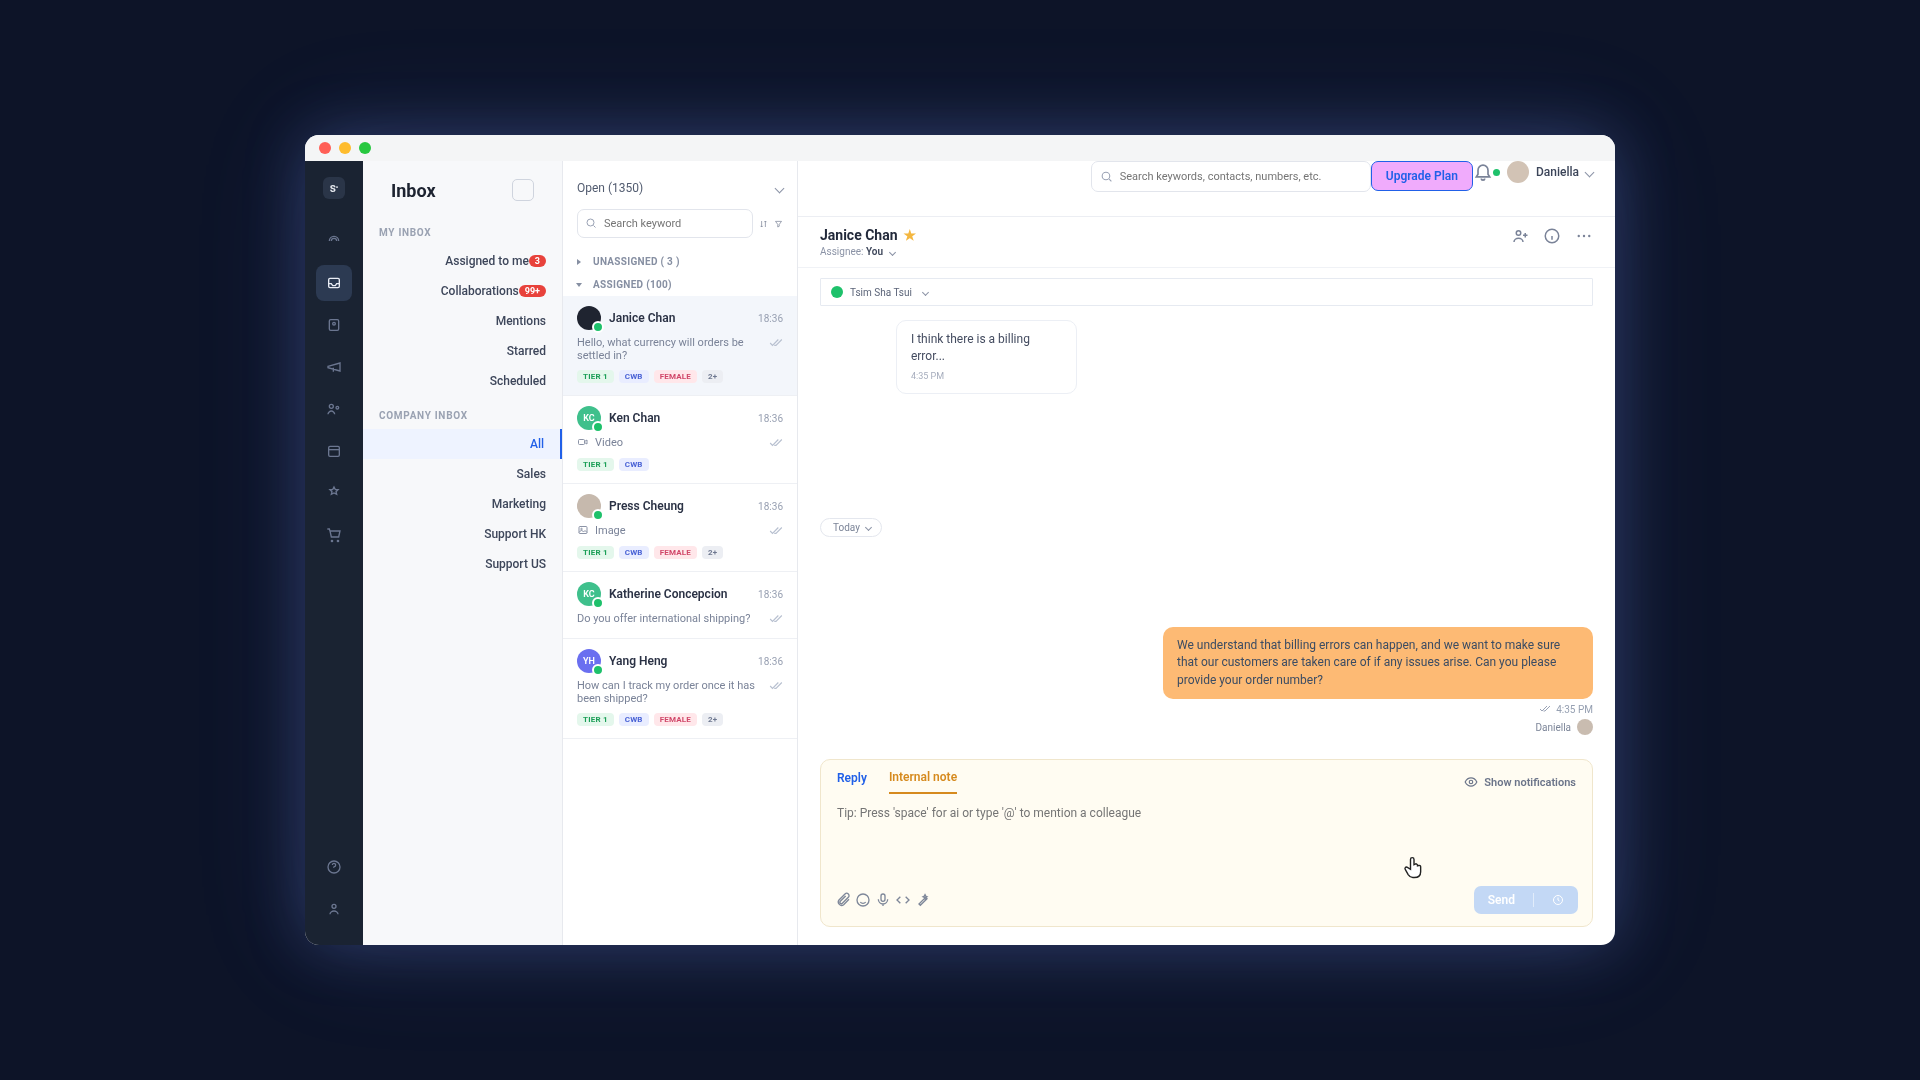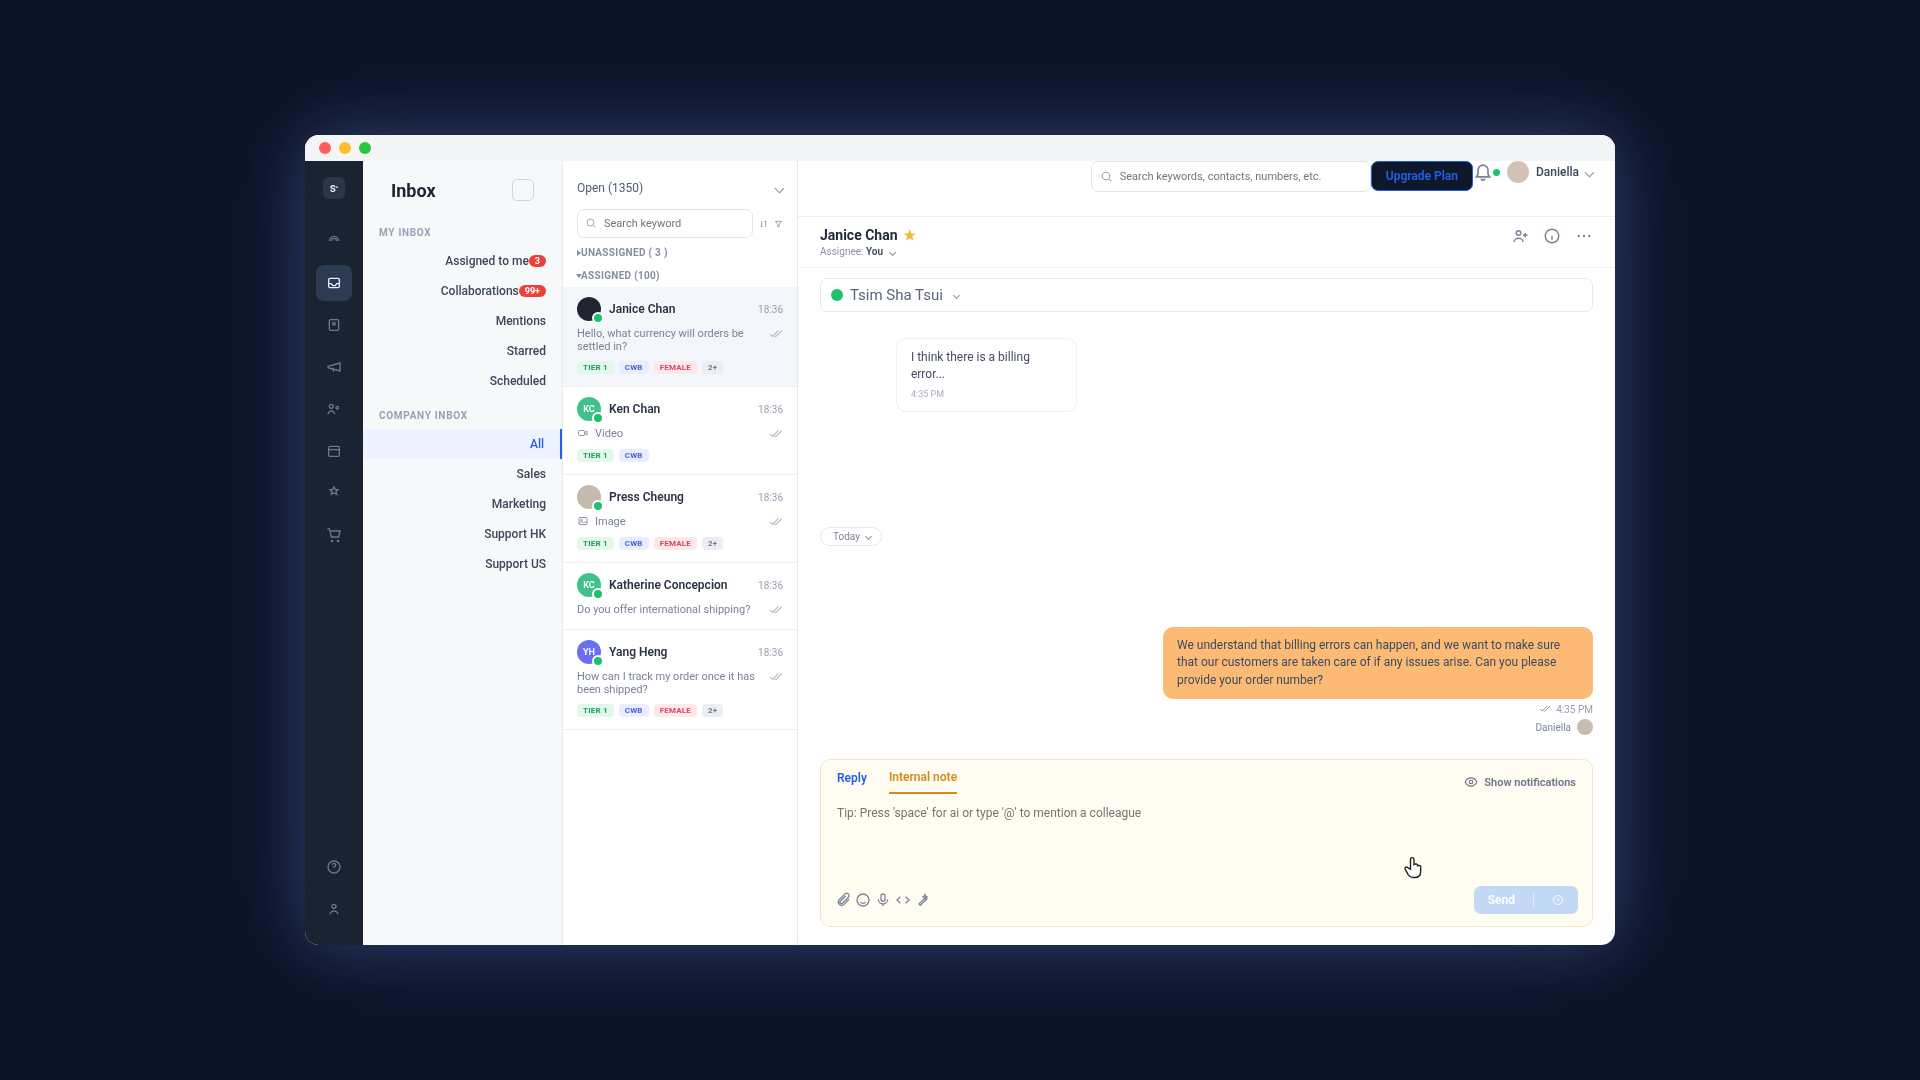--- a/index.html
+++ b/index.html
@@ -109,7 +109,7 @@
 }
 .search svg{position:absolute;left:9px;top:9px;}
 .btn-upgrade{
-  border:1.5px solid #2160e8;color:#2160e8;background:#0f172a;font-size:12px;font-weight:600;
+  border:1.5px solid #2160e8;color:#2160e8;background:#f0abfc;font-size:12px;font-weight:600;
   padding:7px 14px;border-radius:7px;cursor:pointer;
 }
 .top-ic{width:20px;height:20px;color:#7a8398;}

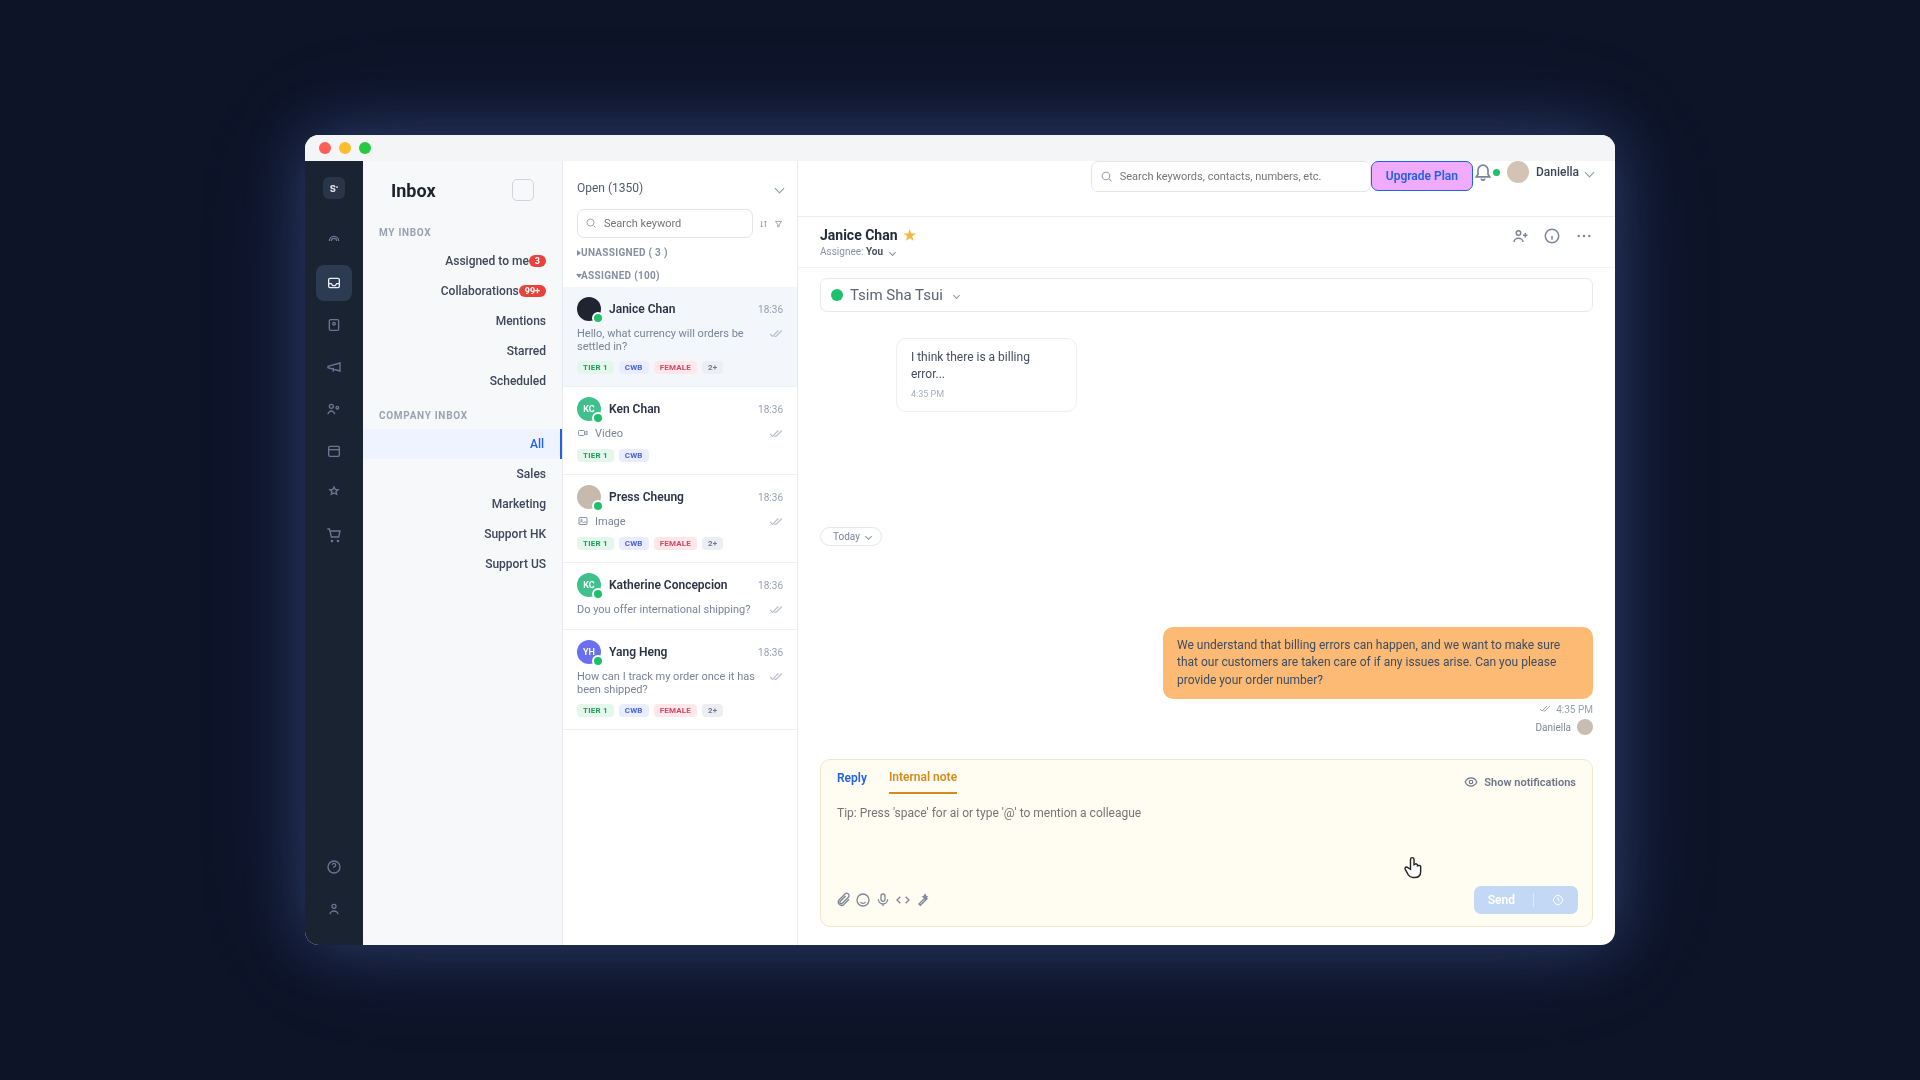--- a/index.html
+++ b/index.html
@@ -66,7 +66,7 @@
 .cl-status{font-size:12px;color:#525c70;display:flex;align-items:center;gap:6px;padding:8px 0;}
 .chev{display:inline-block;width:7px;height:7px;border-right:1.5px solid #8b93a6;border-bottom:1.5px solid #8b93a6;transform:rotate(45deg);margin-left:auto;}
 .cl-search{
-  display:flex;align-items:center;gap:6px;margin:6px 0 3px;
+  display:flex;align-items:center;gap:6px;margin:6px 0 12px;
 }
 .cl-search input{
   flex:1;border:1px solid #e2e5ec;border-radius:7px;padding:7px 8px 7px 26px;font-size:11px;color:#7b8398;

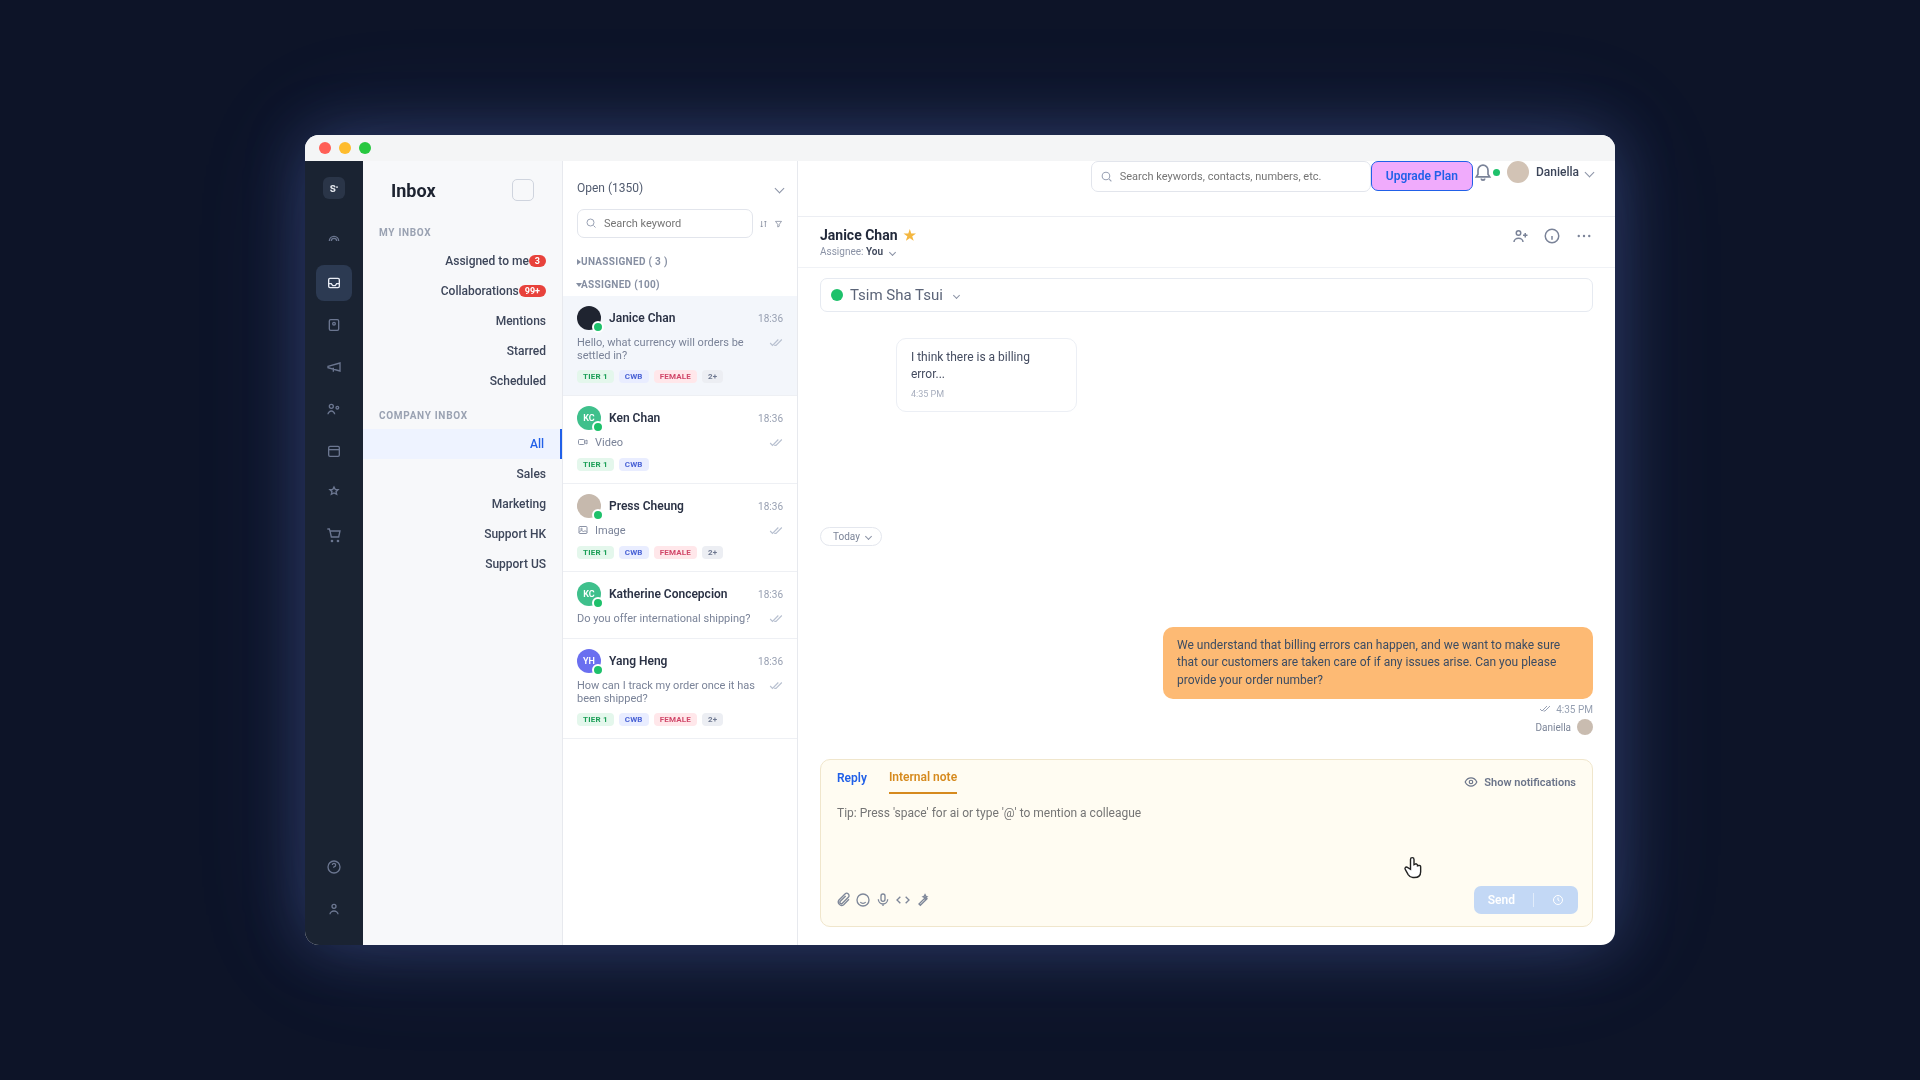--- a/index.html
+++ b/index.html
@@ -74,7 +74,7 @@
 .cl-search-wrap{position:relative;flex:1;}
 .cl-search-wrap svg{position:absolute;left:8px;top:8px;}
 .cl-icon{width:18px;height:18px;color:#7f8799;}
-.cl-group{font-size:10px;letter-spacing:.3px;color:#868fa2;font-weight:700;padding:6px 14px;display:flex;align-items:center;gap:0;}
+.cl-group{font-size:10px;letter-spacing:.3px;color:#868fa2;font-weight:700;padding:6px 14px;display:flex;align-items:center;gap:12px;}
 .tri{display:inline-block;width:0;height:0;border-left:4px solid #868fa2;border-top:3px solid transparent;border-bottom:3px solid transparent;}
 .tri.down{transform:rotate(90deg);}
 .conv{

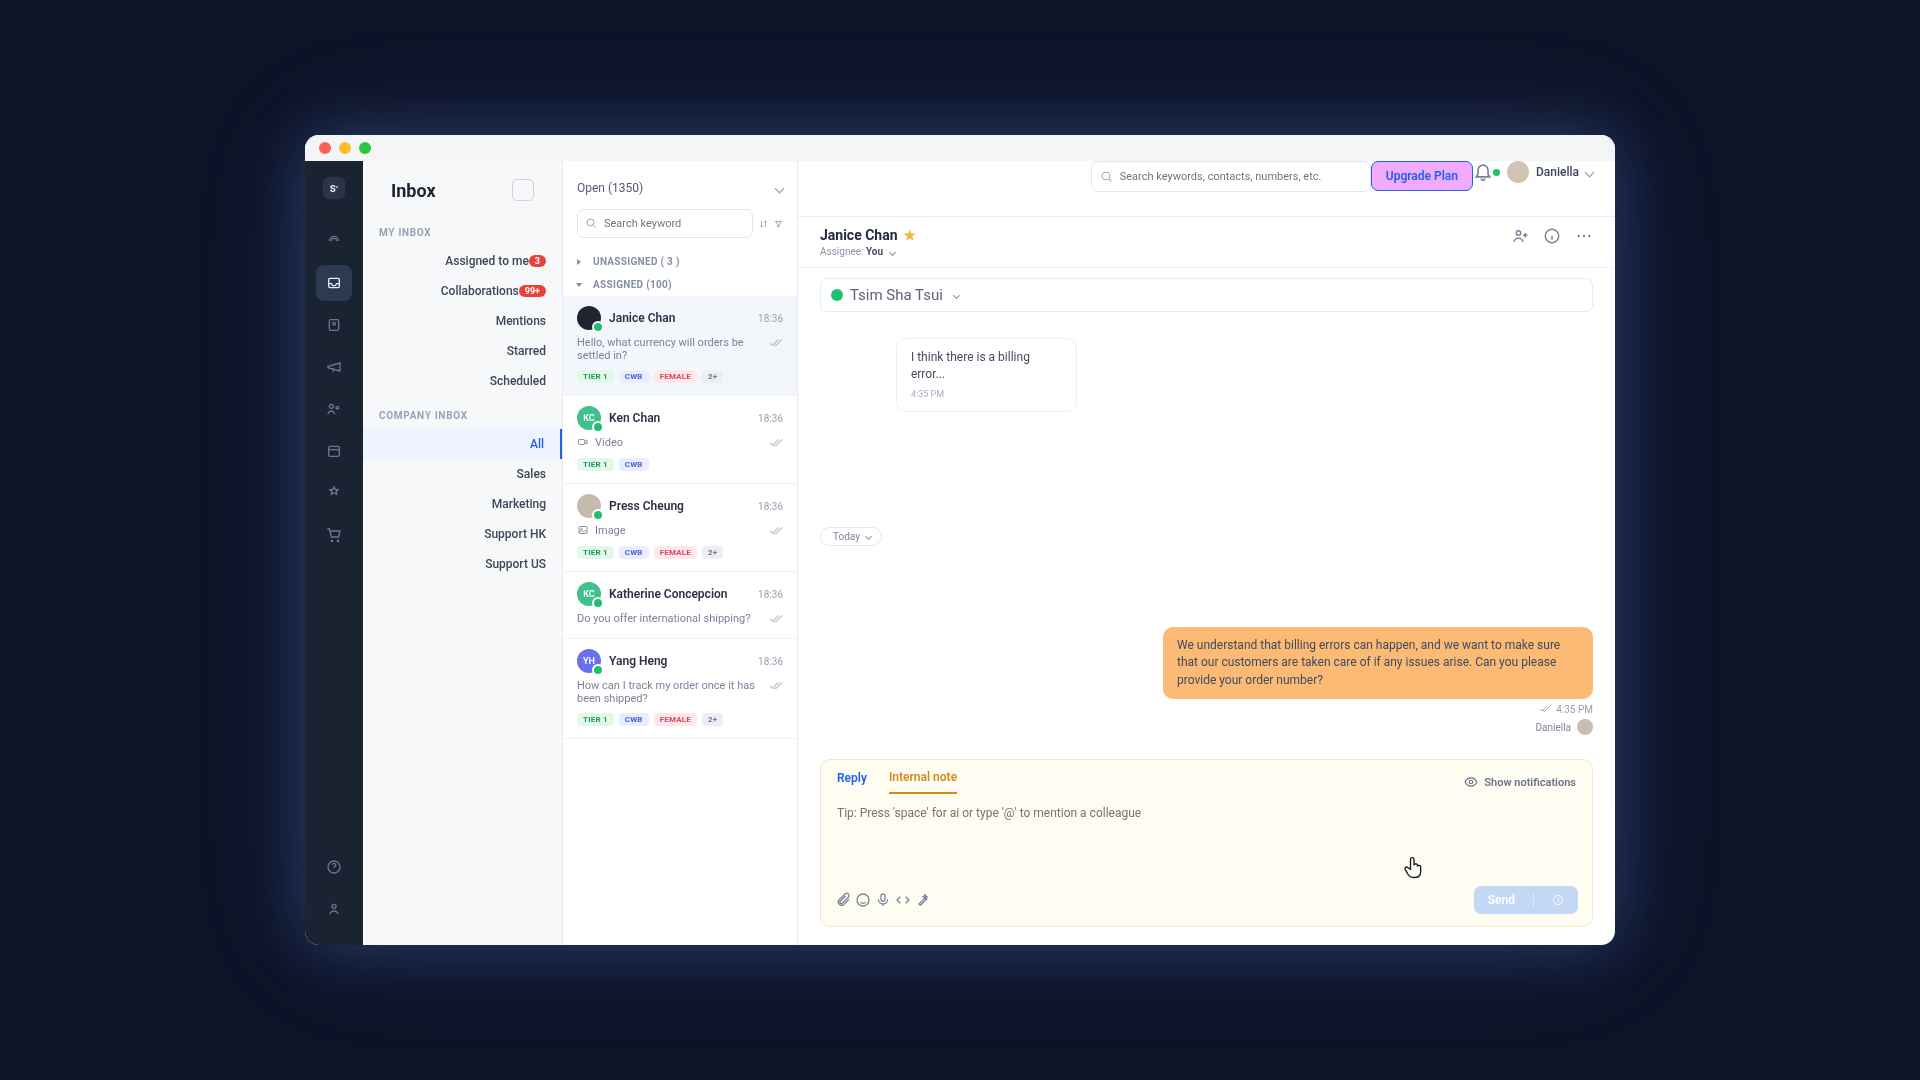--- a/index.html
+++ b/index.html
@@ -127,8 +127,8 @@
 .chead-sub b{color:#3d465a;font-weight:600;}
 .chead-icons{display:flex;gap:14px;color:#7a8398;}
 .loc-bar{
-  margin:10px 22px 12px;padding:7px 10px;border:1px solid #e6eaf1;border-radius:7px;
-  font-size:15px;color:#5b6478;display:flex;align-items:center;gap:7px;
+  margin:10px 22px 0;padding:7px 10px;border:1px solid #e6eaf1;border-radius:1px;
+  font-size:10px;color:#5b6478;display:flex;align-items:center;gap:7px;
 }
 .loc-bar .gdot{width:12px;height:12px;border-radius:50%;background:#1ec16b;}
 

